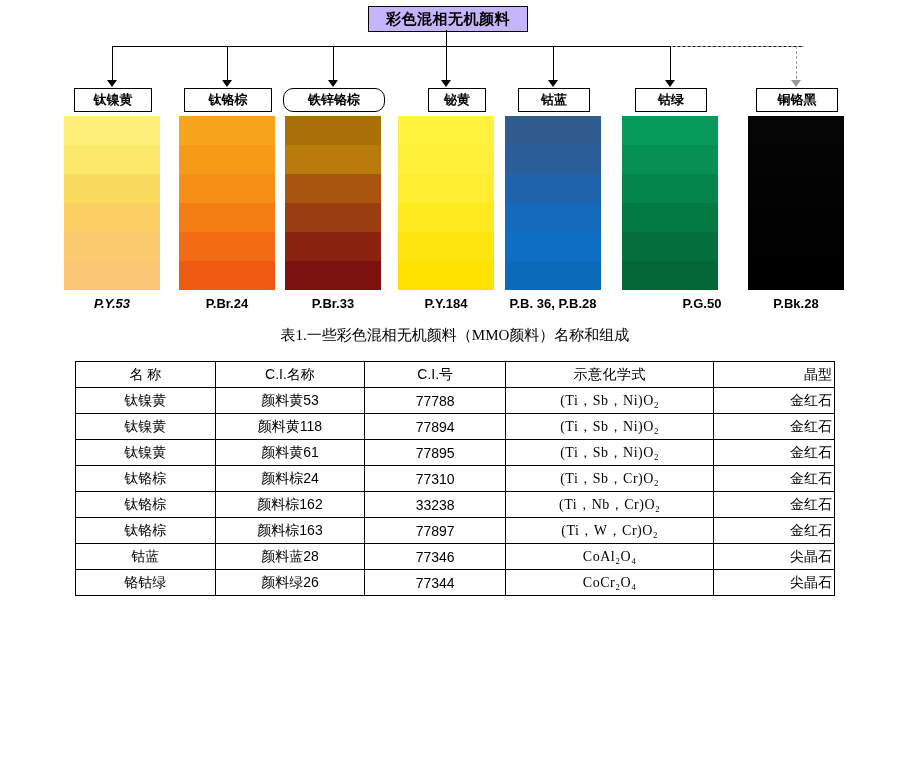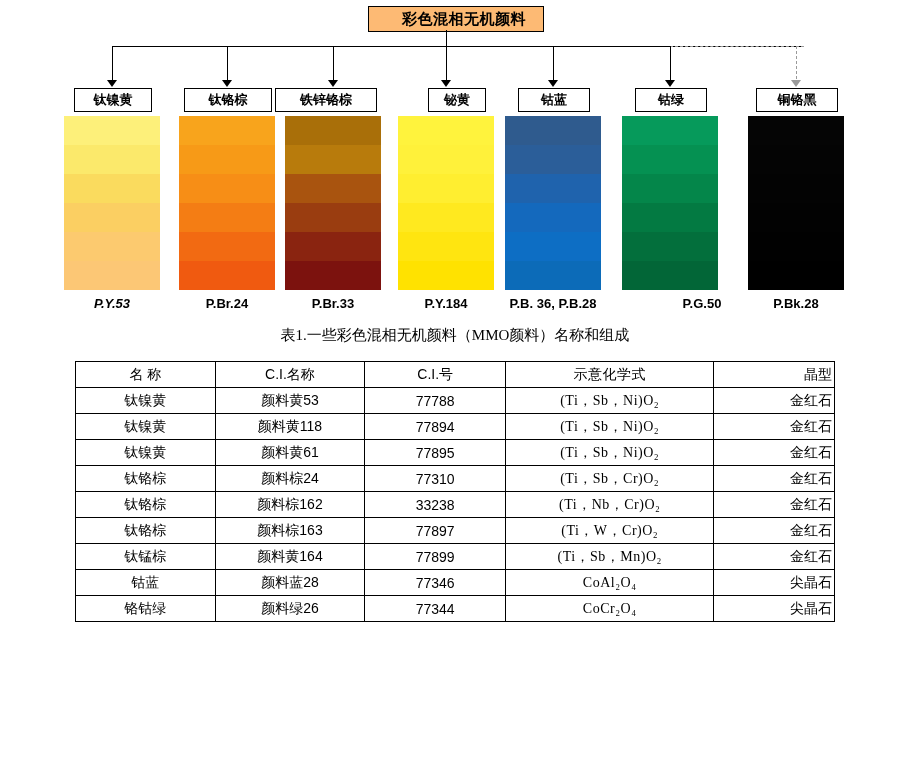--- a/index.html
+++ b/index.html
@@ -30,13 +30,12 @@
     width: 158px;
     height: 24px;
     border: 1px solid #000;
-    background: #fdba74;
+    background: #c4b5fd;
     font-size: 15px;
     line-height: 24px;
     text-align: center;
     font-weight: bold;
     letter-spacing: 0.5px;
-    padding-left: 16px;
   }
 
   .vline-root {

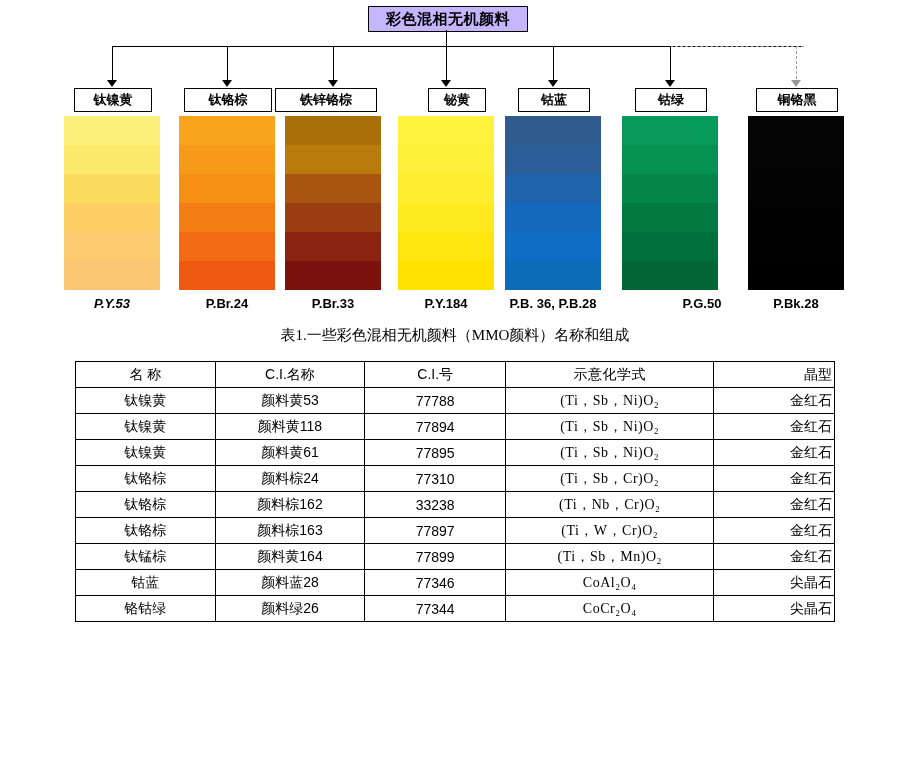--- a/index.html
+++ b/index.html
@@ -192,7 +192,7 @@
       <div class="ci-name" style="left: 157px;">P.Br.24</div>
       <div class="branch" style="left: 333px;"></div>
       <div class="arrowhead" style="left: 328px;"></div>
-      <div class="label-box" style="width: 100px; left: 275px;">铁锌铬棕</div>
+      <div class="label-box" style="width: 100px; left: 283px; border-radius: 10px;">铁锌铬棕</div>
       <div class="swatch" style="left: 285px;">
         <div style="background: rgb(169, 111, 9); flex: 1 1 0px;"></div>
         <div style="background: rgb(184, 123, 12); flex: 1 1 0px;"></div>

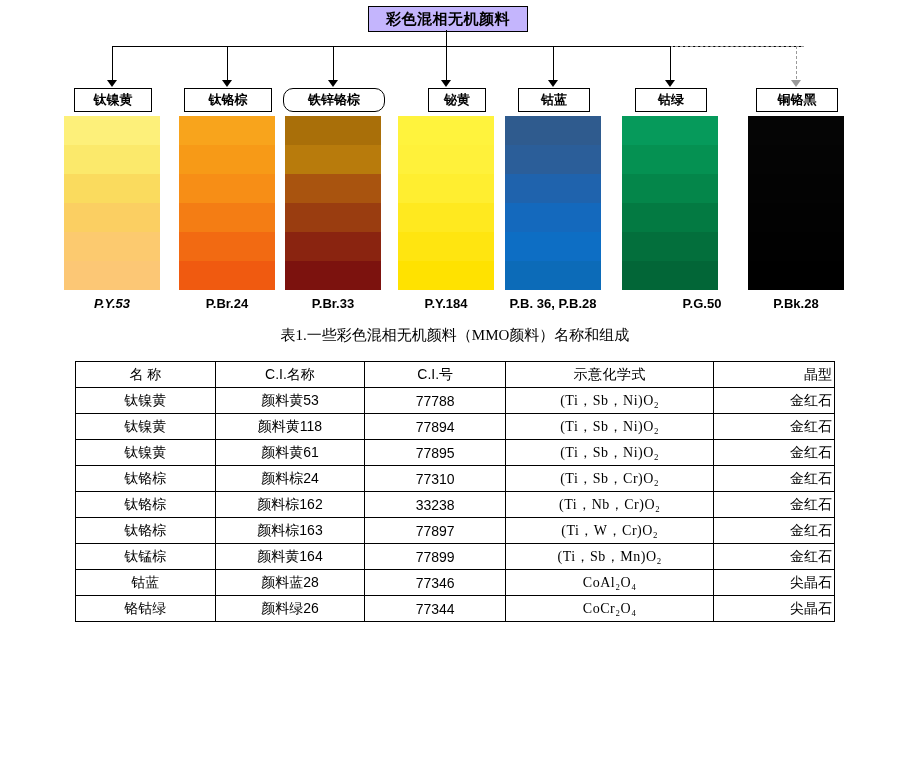--- a/index.html
+++ b/index.html
@@ -310,13 +310,6 @@
           <td class="col-crystal">金红石</td>
         </tr>
         <tr>
-          <td class="col-name">钛锰棕</td>
-          <td class="col-ciname">颜料黄164</td>
-          <td class="col-cinum">77899</td>
-          <td class="col-formula">(Ti，Sb，Mn)O₂</td>
-          <td class="col-crystal">金红石</td>
-        </tr>
-        <tr>
           <td class="col-name">钴蓝</td>
           <td class="col-ciname">颜料蓝28</td>
           <td class="col-cinum">77346</td>

